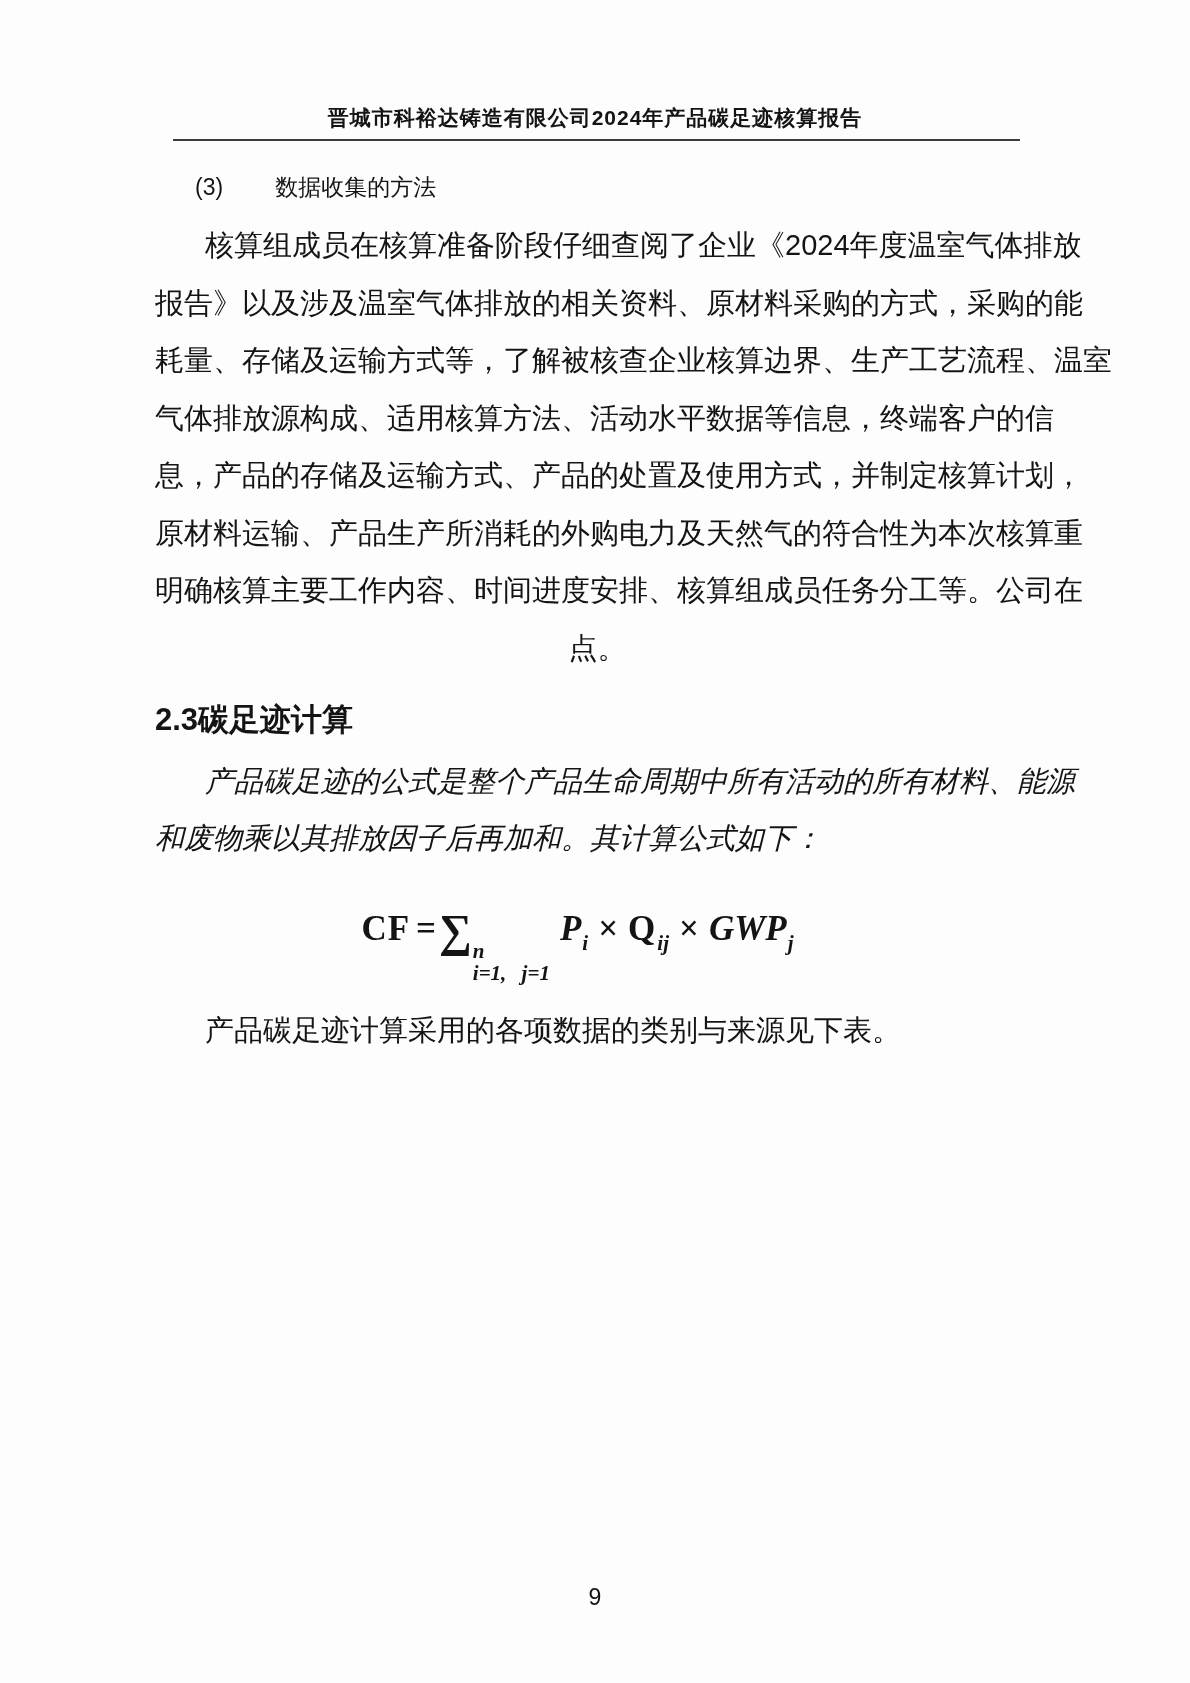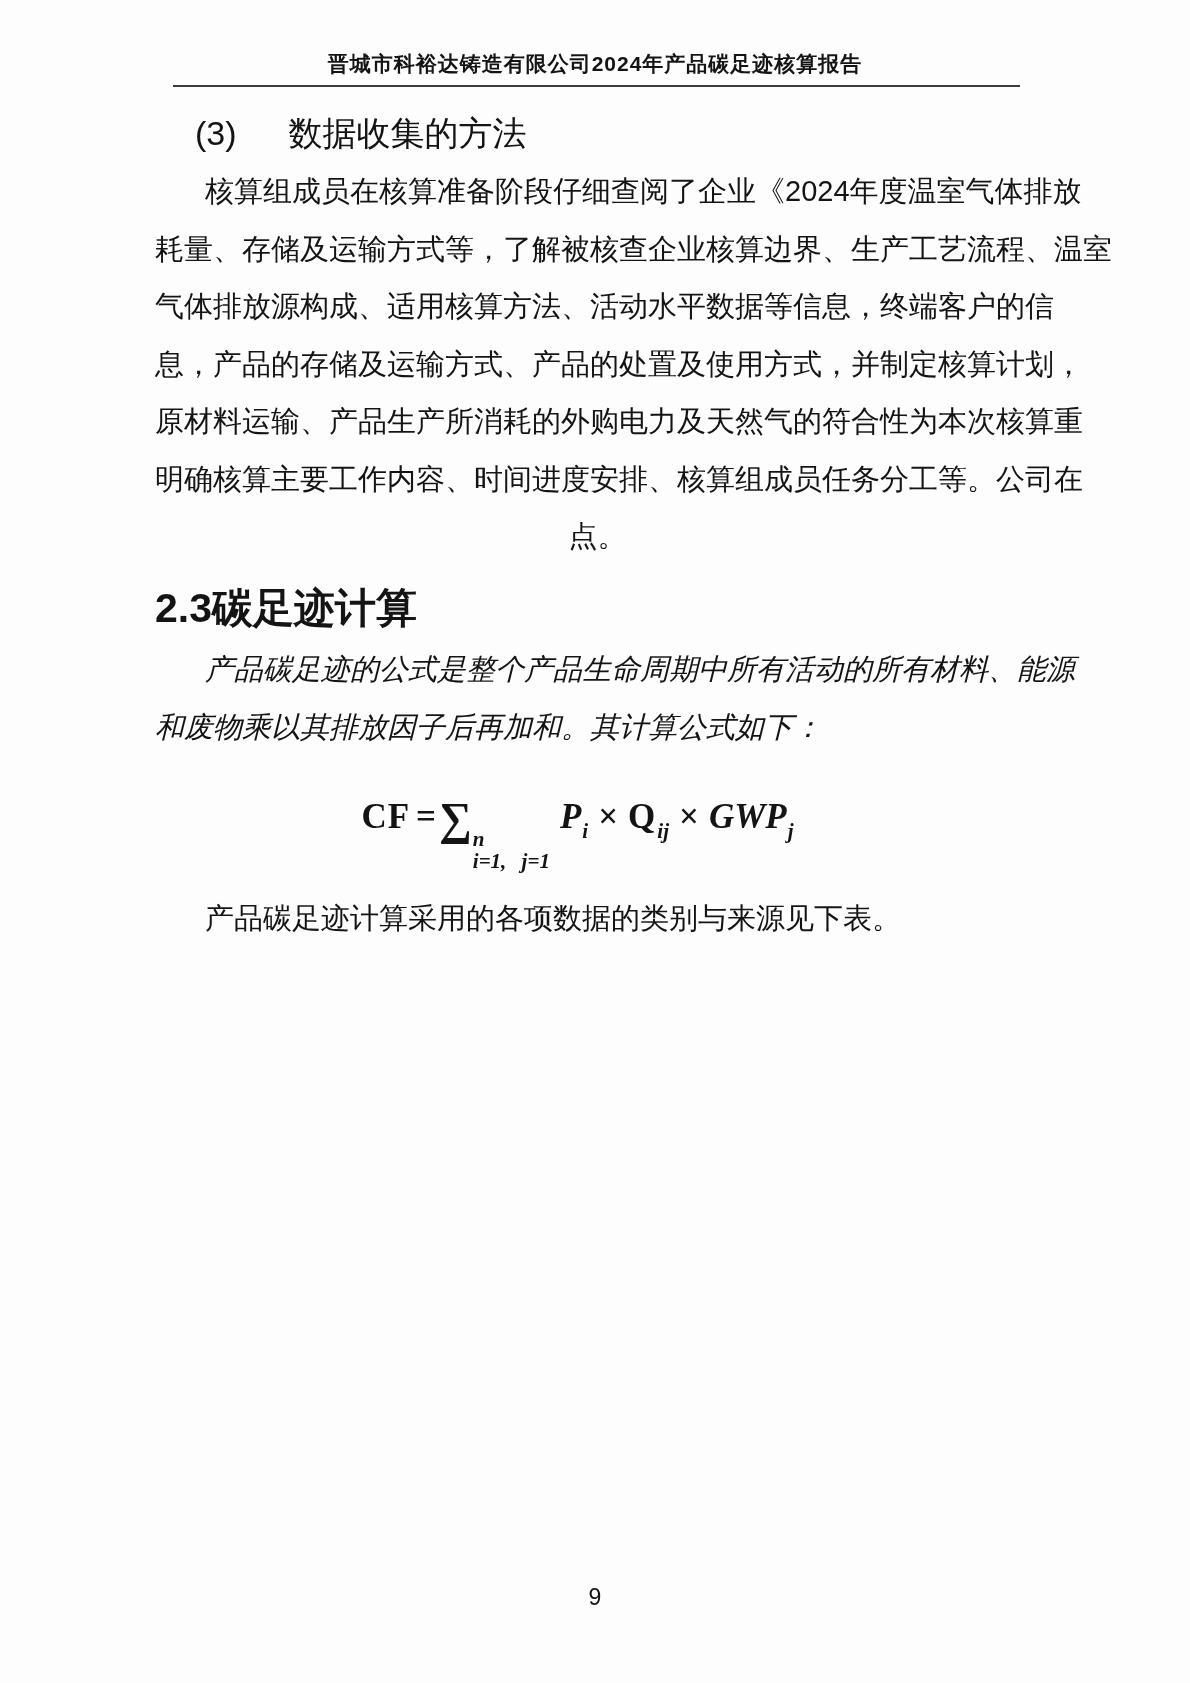--- a/index.html
+++ b/index.html
@@ -24,7 +24,7 @@
     background: var(--color-page_bg);
   }
   .header-title {
-    padding-top: 52px;
+    padding-top: 106px;
     text-align: center;
     font-size: 21px;
     font-weight: 700;

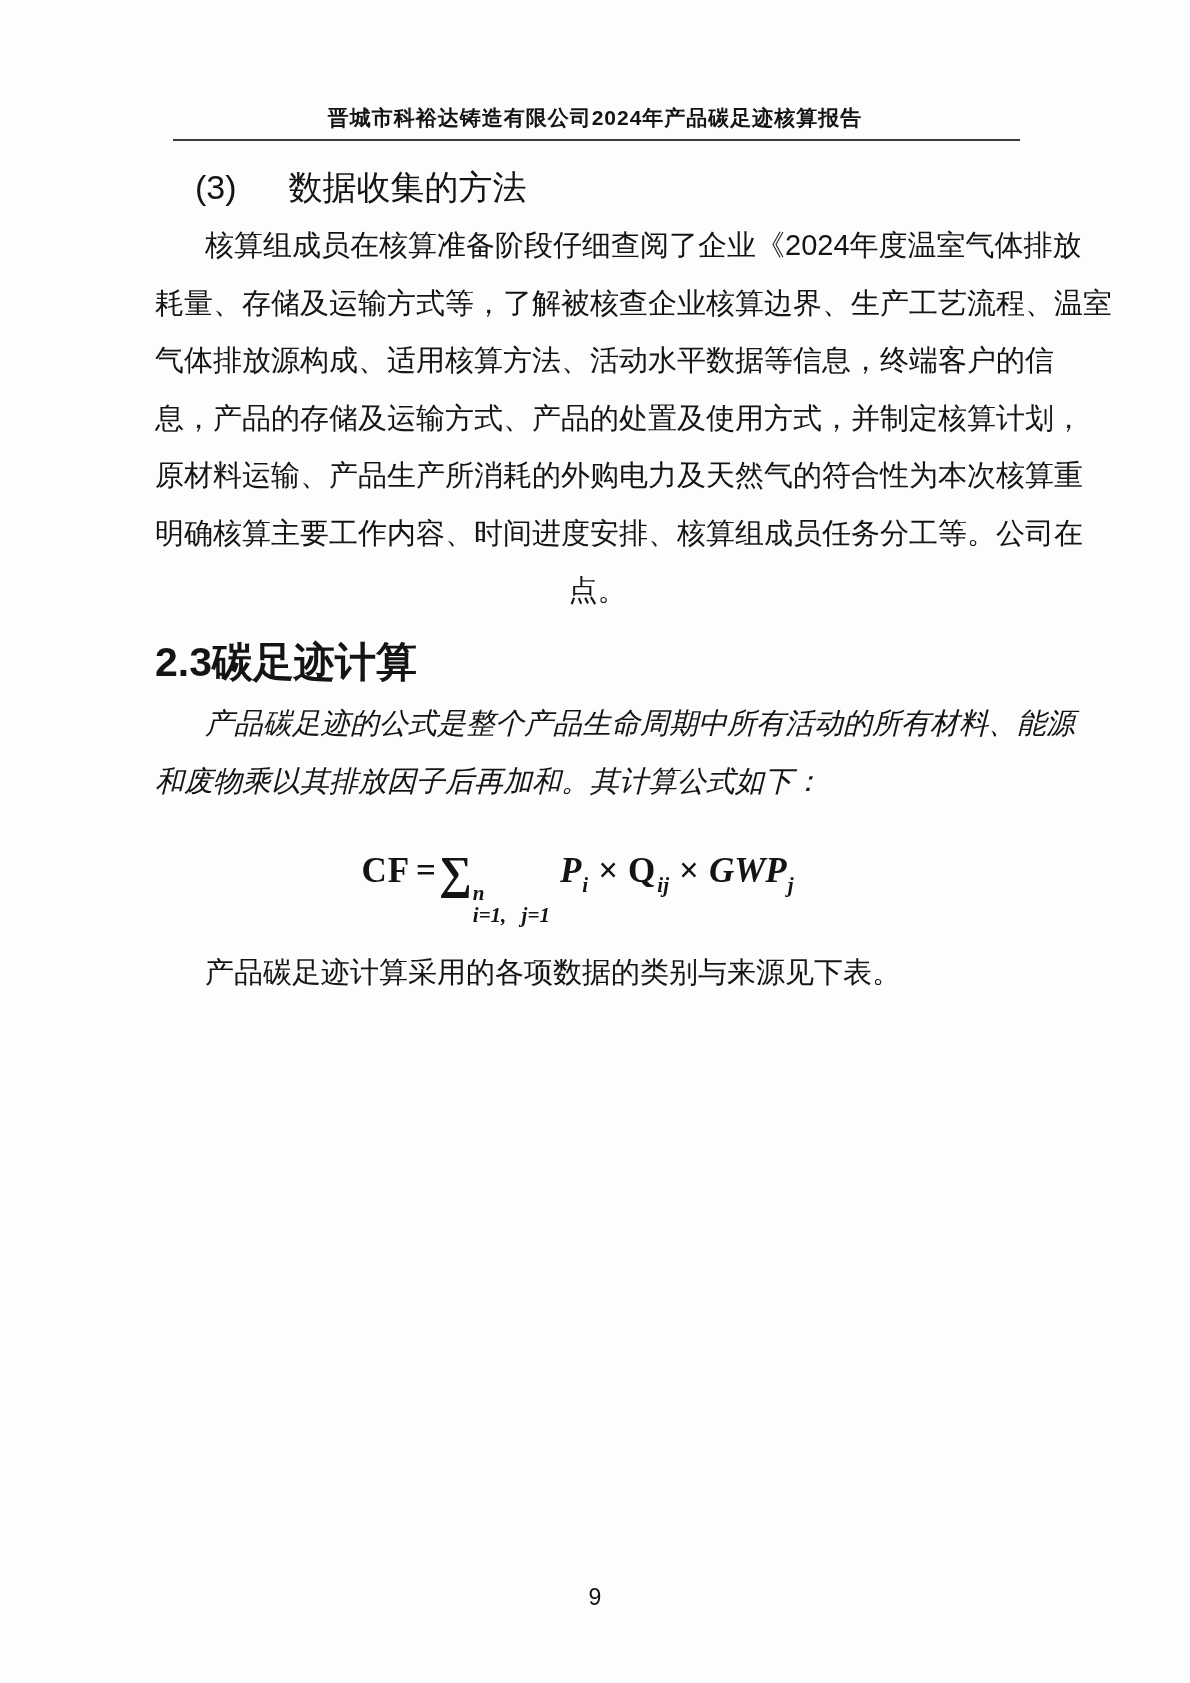--- a/index.html
+++ b/index.html
@@ -44,7 +44,7 @@
   .section-heading {
     margin-top: 28px;
     padding-left: 40px;
-    font-size: 34px;
+    font-size: 23px;
     font-weight: 500;
     line-height: 36px;
     white-space: nowrap;

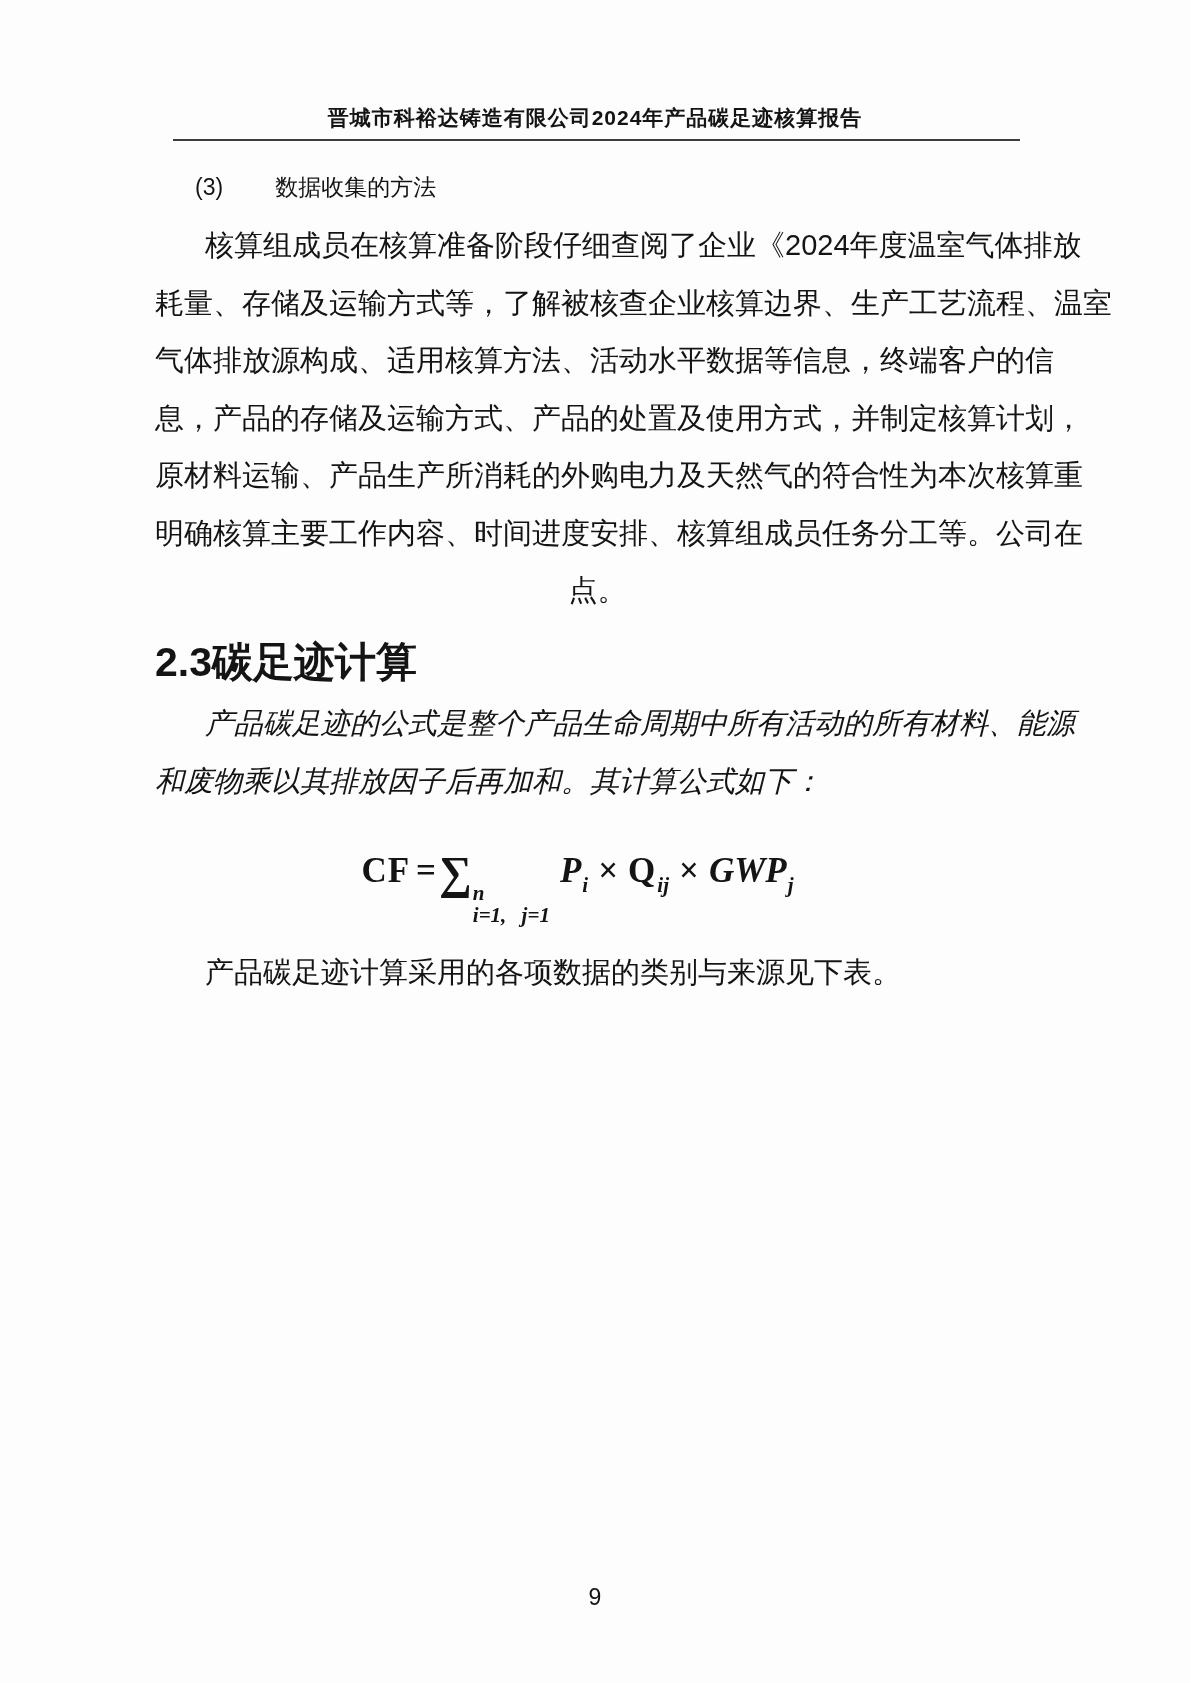--- a/index.html
+++ b/index.html
@@ -128,6 +128,7 @@
 
     <div class="para para-1">
       <div class="line indent">核算组成员在核算准备阶段仔细查阅了企业《2024年度温室气体排放</div>
+      <div class="line">报告》以及涉及温室气体排放的相关资料、原材料采购的方式，采购的能</div>
       <div class="line">耗量、存储及运输方式等，了解被核查企业核算边界、生产工艺流程、温室</div>
       <div class="line">气体排放源构成、适用核算方法、活动水平数据等信息，终端客户的信</div>
       <div class="line">息，产品的存储及运输方式、产品的处置及使用方式，并制定核算计划，</div>

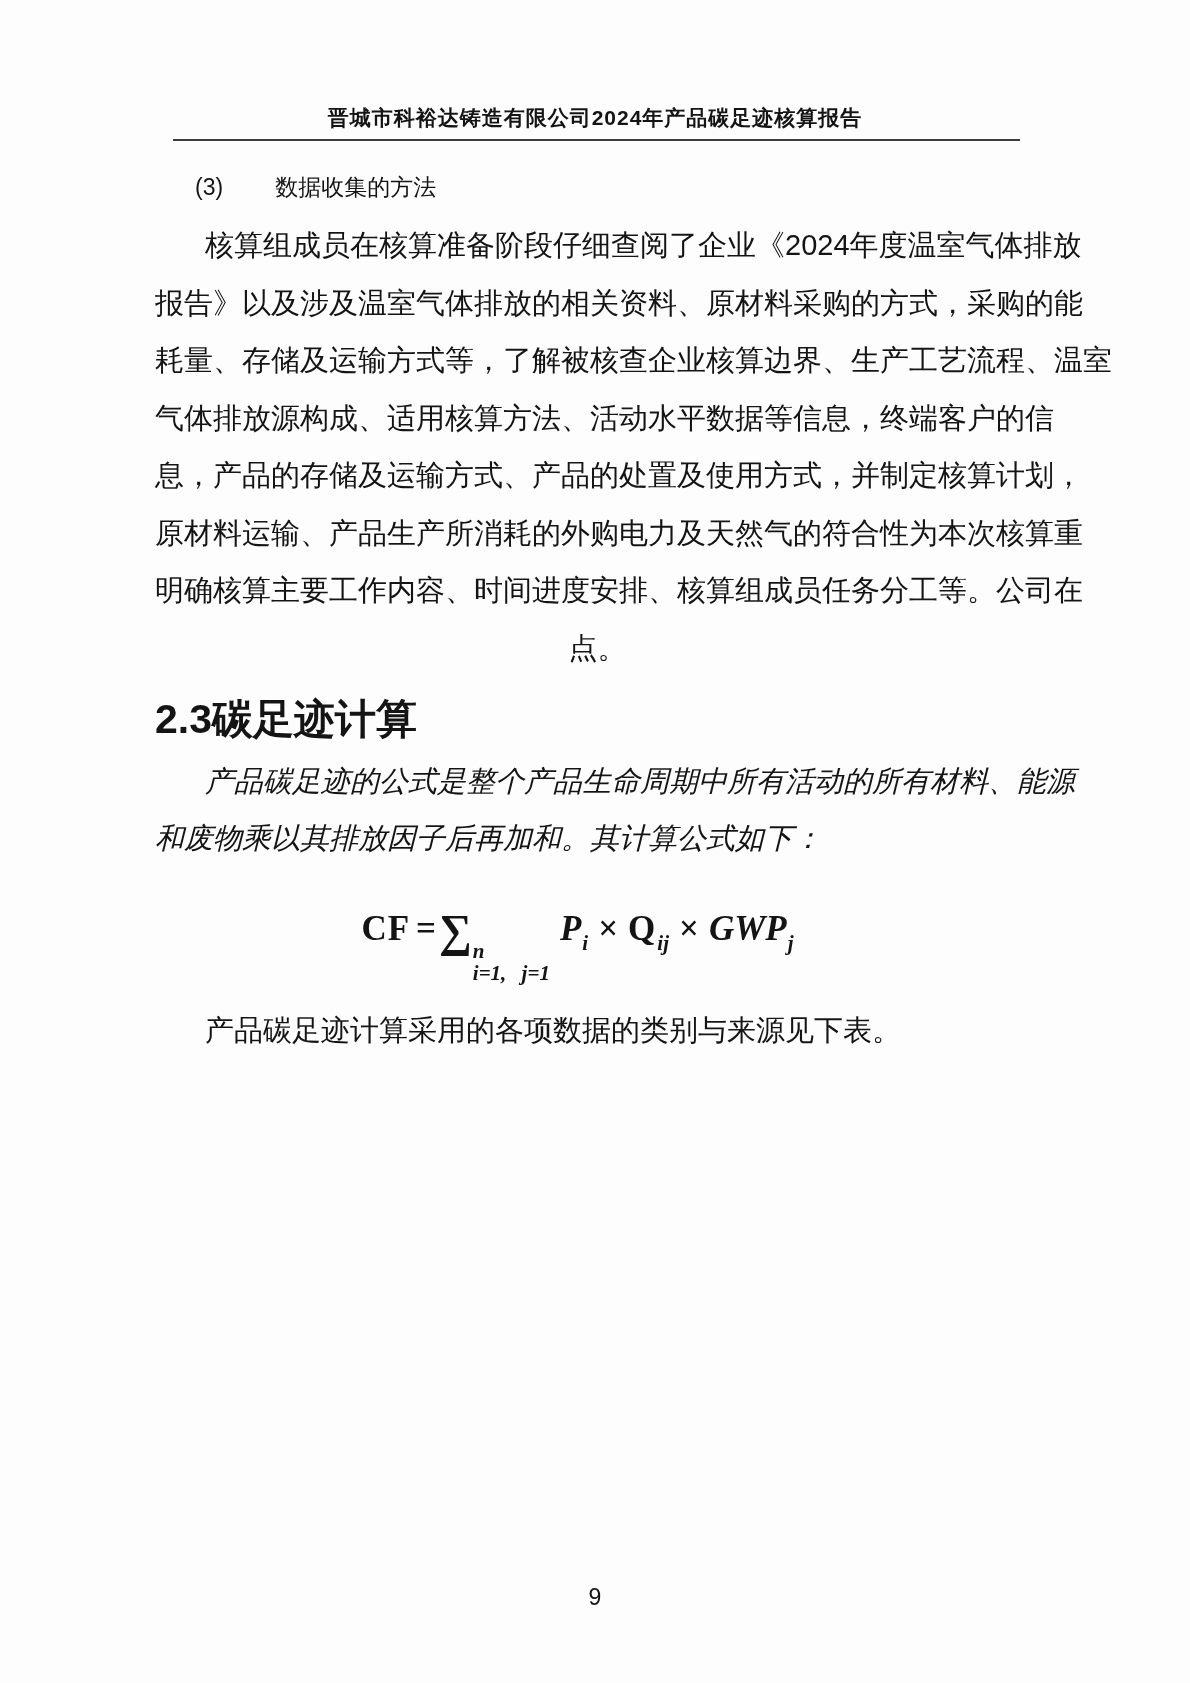--- a/index.html
+++ b/index.html
@@ -60,7 +60,7 @@
   .para-1 { margin-top: 12px; text-align: center; }
   .heading-23 {
     margin: 14px 0 0 0;
-    font-size: 41px;
+    font-size: 31px;
     font-weight: 700;
     line-height: 57.5px;
   }

